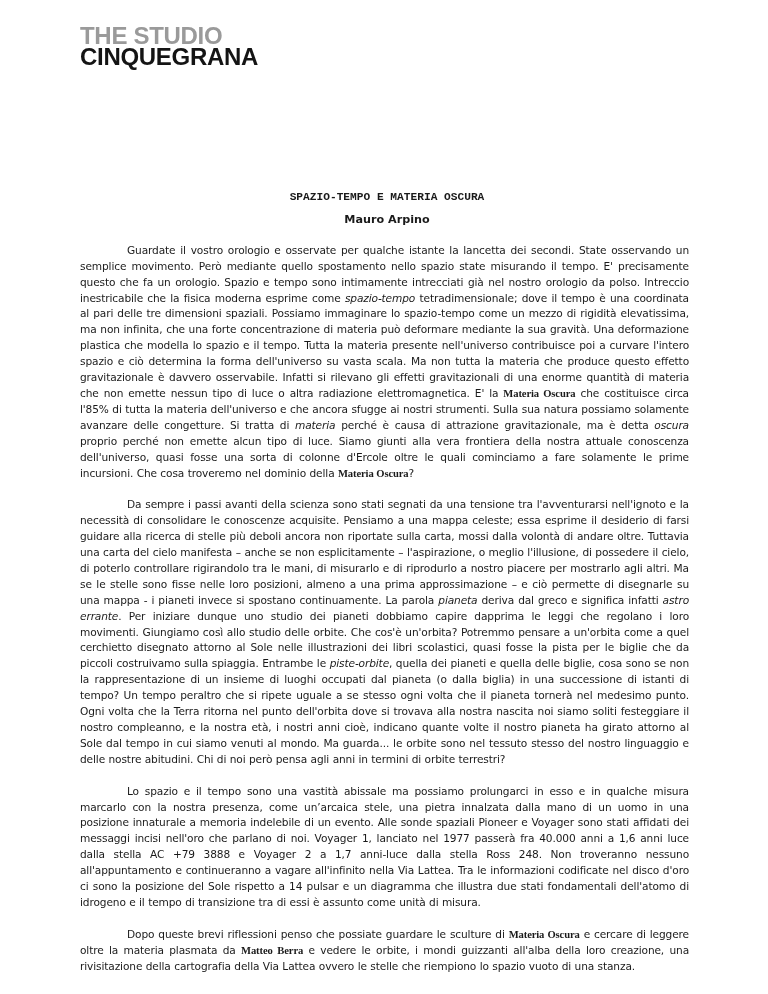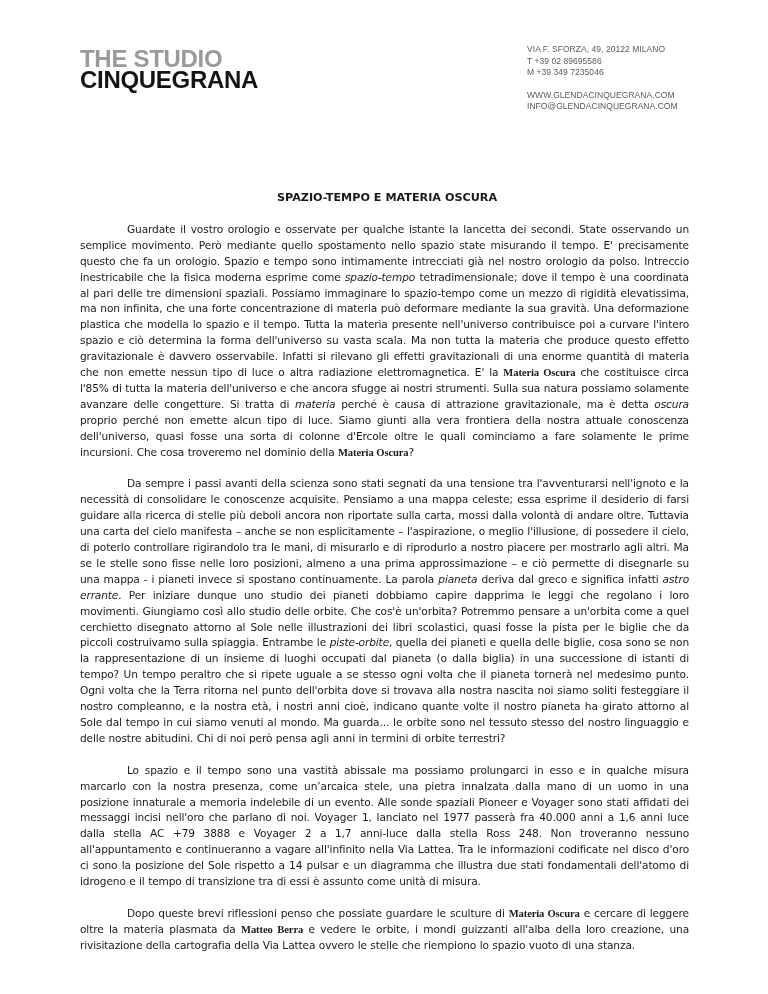--- a/index.html
+++ b/index.html
@@ -24,7 +24,7 @@
     .logo {
       position: absolute;
       left: 80px;
-      top: 49px;
+      top: 26px;
       font-family: "Liberation Sans", sans-serif;
       font-weight: bold;
       font-size: 24px;

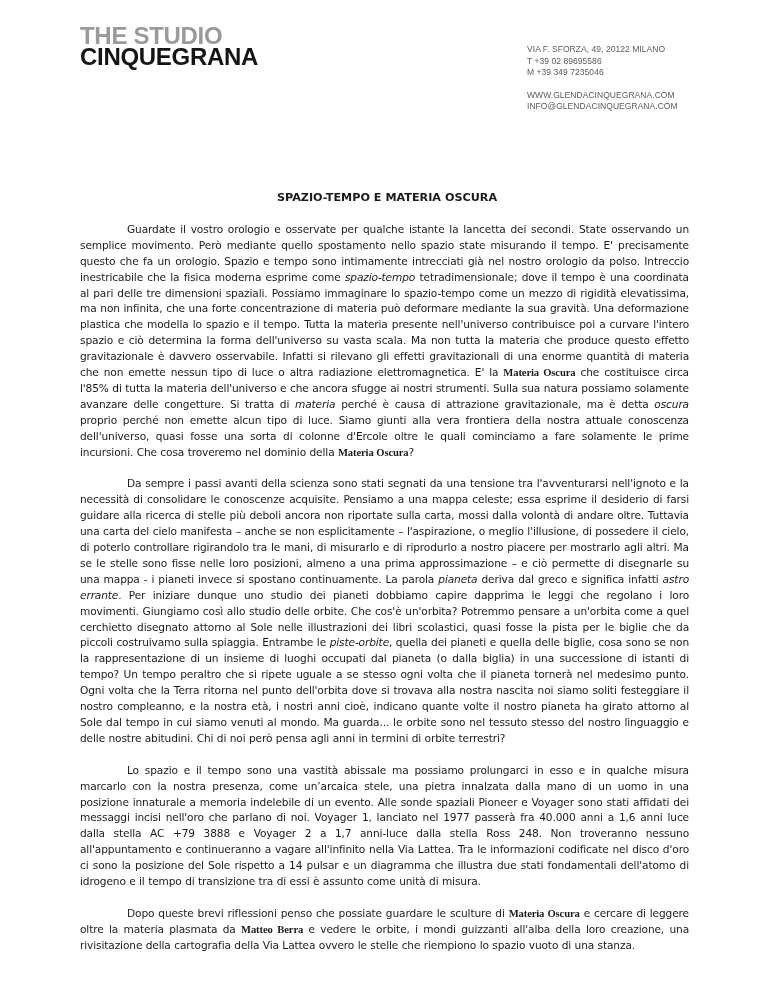--- a/index.html
+++ b/index.html
@@ -92,14 +92,6 @@
     <span class="line line-1">THE STUDIO</span>
     <span class="line line-3">CINQUEGRANA</span>
   </div>
-  <div class="contact">
-    <span class="row">VIA F. SFORZA, 49, 20122 MILANO</span>
-    <span class="row">T  +39 02 89695586</span>
-    <span class="row">M +39 349 7235046</span>
-    <span class="row gap"></span>
-    <span class="row">WWW.GLENDACINQUEGRANA.COM</span>
-    <span class="row">INFO@GLENDACINQUEGRANA.COM</span>
-  </div>
 </div>
 
 <div class="article">

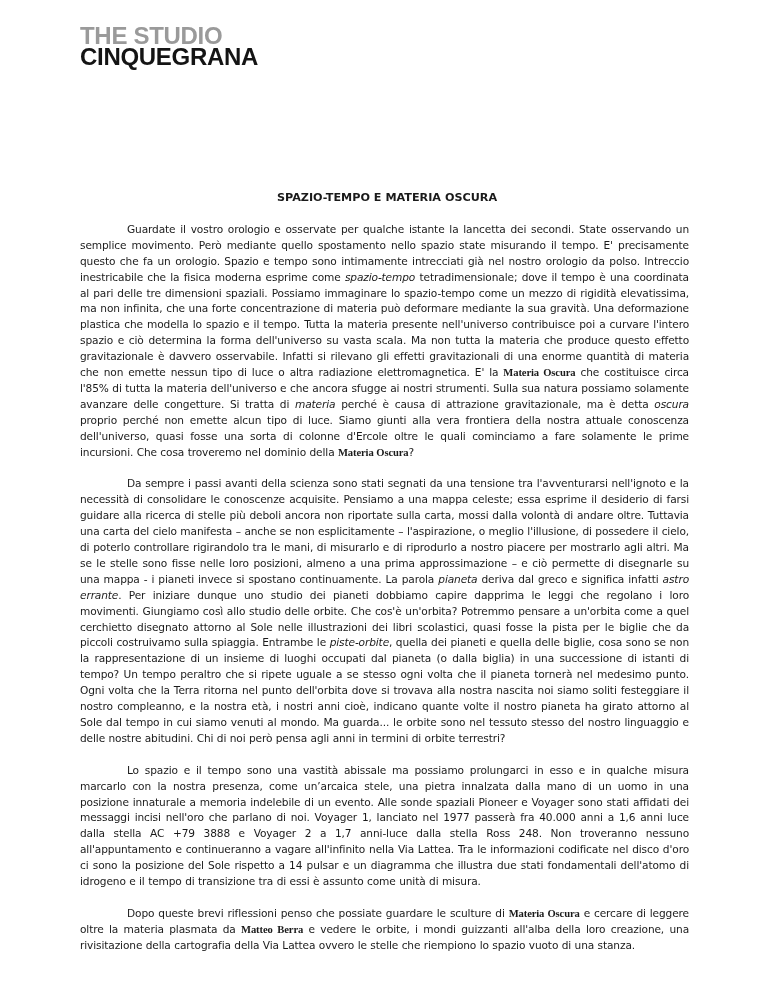--- a/index.html
+++ b/index.html
@@ -62,9 +62,10 @@
       text-align: center;
       font-weight: bold;
       font-size: 11.2px;
-      margin: 0 0 16px 0;
+      margin: 0 0 6px 0;
       line-height: 15.9px;
       padding-left: 5px;
+      font-family: Liberation Mono, monospace;
     }
     .author {
       text-align: center;

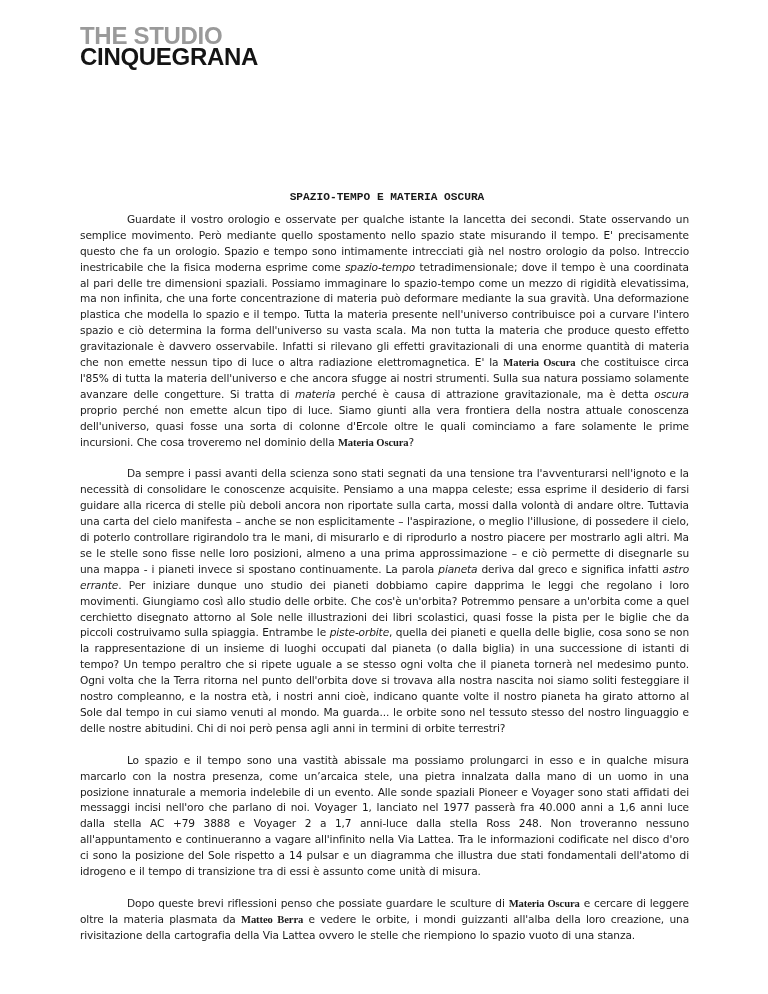--- a/index.html
+++ b/index.html
@@ -97,6 +97,7 @@
 
 <div class="article">
   <div class="title">SPAZIO-TEMPO E MATERIA OSCURA</div>
+  <div class="author">Mauro Arpino</div>
   <div id="paragraphs">
       <p class="para"><span>Guardate il vostro orologio e osservate per qualche istante la lancetta dei secondi. State osservando un semplice movimento. Però mediante quello spostamento nello spazio state misurando il tempo. E' precisamente questo che fa un orologio. Spazio e tempo sono intimamente intrecciati già nel nostro orologio da polso. Intreccio inestricabile che la fisica moderna esprime come </span><i>spazio-tempo</i><span> tetradimensionale; dove il tempo è una coordinata al pari delle tre dimensioni spaziali. Possiamo immaginare lo spazio-tempo come un mezzo di rigidità elevatissima, ma non infinita, che una forte concentrazione di materia può deformare mediante la sua gravità. Una deformazione plastica che modella lo spazio e il tempo. Tutta la materia presente nell'universo contribuisce poi a curvare l'intero spazio e ciò determina la forma dell'universo su vasta scala. Ma non tutta la materia che produce questo effetto gravitazionale è davvero osservabile. Infatti si rilevano gli effetti gravitazionali di una enorme quantità di materia che non emette nessun tipo di luce o altra radiazione elettromagnetica. E' la </span><b>Materia Oscura</b><span> che costituisce circa l'85% di tutta la materia dell'universo e che ancora sfugge ai nostri strumenti. Sulla sua natura possiamo solamente avanzare delle congetture. Si tratta di </span><i>materia</i><span> perché è causa di attrazione gravitazionale, ma è detta </span><i>oscura</i><span> proprio perché non emette alcun tipo di luce. Siamo giunti alla vera frontiera della nostra attuale conoscenza dell'universo, quasi fosse una sorta di colonne d'Ercole oltre le quali cominciamo a fare solamente le prime incursioni. Che cosa troveremo nel dominio della </span><b>Materia Oscura</b><span>?</span></p>
       <p class="para"><span>Da sempre i passi avanti della scienza sono stati segnati da una tensione tra l'avventurarsi nell'ignoto e la necessità di consolidare le conoscenze acquisite. Pensiamo a una mappa celeste; essa esprime il desiderio di farsi guidare alla ricerca di stelle più deboli ancora non riportate sulla carta, mossi dalla volontà di andare oltre. Tuttavia una carta del cielo manifesta – anche se non esplicitamente – l'aspirazione, o meglio l'illusione, di possedere il cielo, di poterlo controllare rigirandolo tra le mani, di misurarlo e di riprodurlo a nostro piacere per mostrarlo agli altri. Ma se le stelle sono fisse nelle loro posizioni, almeno a una prima approssimazione – e ciò permette di disegnarle su una mappa - i pianeti invece si spostano continuamente. La parola </span><i>pianeta</i><span> deriva dal greco e significa infatti </span><i>astro errante</i><span>. Per iniziare dunque uno studio dei pianeti dobbiamo capire dapprima le leggi che regolano i loro movimenti. Giungiamo così allo studio delle orbite. Che cos'è un'orbita? Potremmo pensare a un'orbita come a quel cerchietto disegnato attorno al Sole nelle illustrazioni dei libri scolastici, quasi fosse la pista per le biglie che da piccoli costruivamo sulla spiaggia. Entrambe le </span><i>piste-orbite</i><span>, quella dei pianeti e quella delle biglie, cosa sono se non la rappresentazione di un insieme di luoghi occupati dal pianeta (o dalla biglia) in una successione di istanti di tempo? Un tempo peraltro che si ripete uguale a se stesso ogni volta che il pianeta tornerà nel medesimo punto. Ogni volta che la Terra ritorna nel punto dell'orbita dove si trovava alla nostra nascita noi siamo soliti festeggiare il nostro compleanno, e la nostra età, i nostri anni cioè, indicano quante volte il nostro pianeta ha girato attorno al Sole dal tempo in cui siamo venuti al mondo. Ma guarda... le orbite sono nel tessuto stesso del nostro linguaggio e delle nostre abitudini. Chi di noi però pensa agli anni in termini di orbite terrestri?</span></p>

